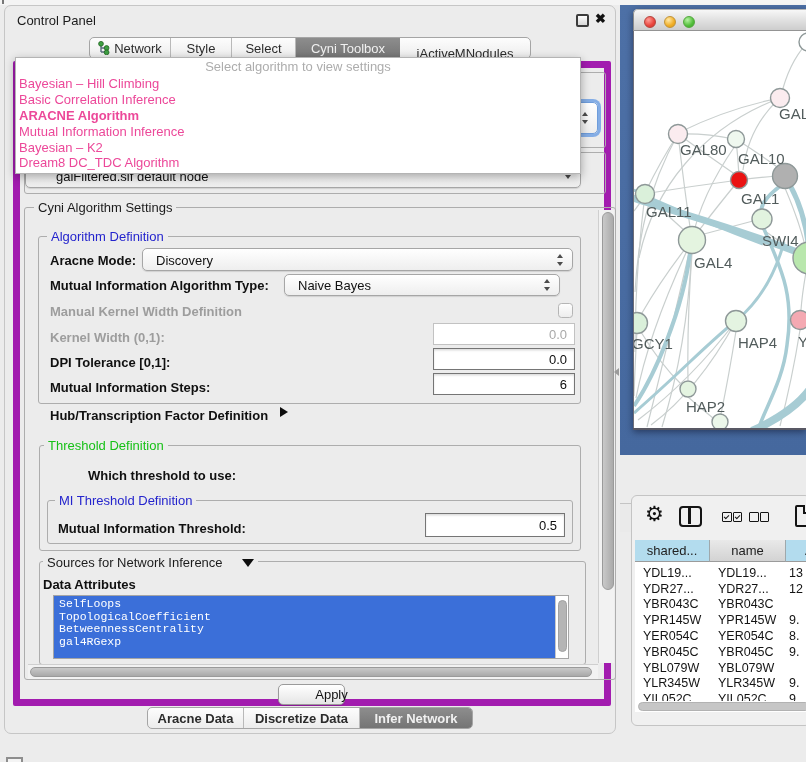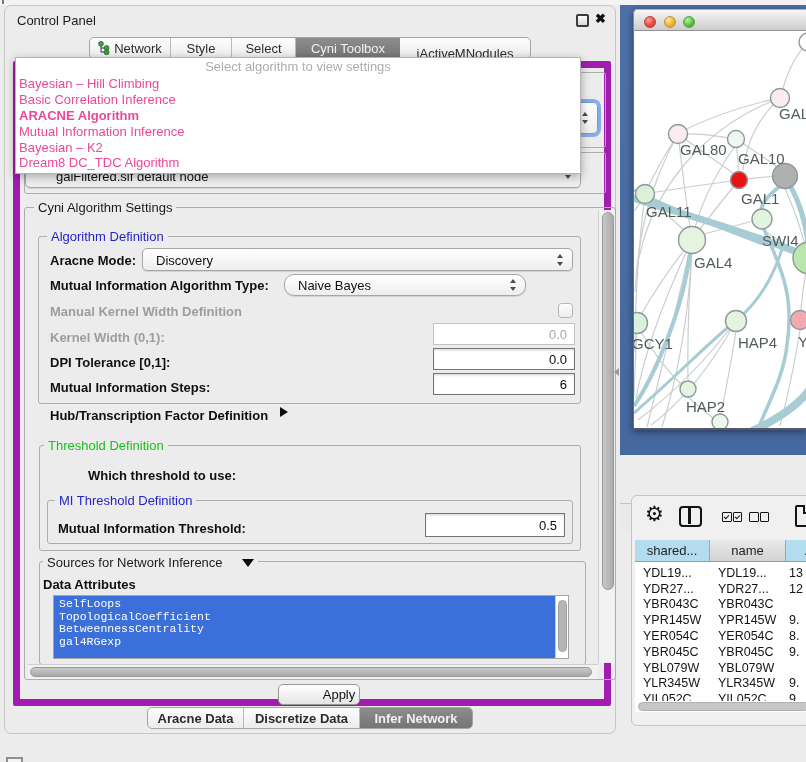--- a/index.html
+++ b/index.html
@@ -209,7 +209,7 @@
     </div>
 
     <div class="blabel" style="left:30px;top:210px;">Mutual Information Algorithm Type:</div>
-    <div class="combo" style="left:264px;top:206px;width:242px;height:22px;border-radius:10px;">
+    <div class="combo" style="left:264px;top:206px;width:276px;height:22px;">
       <span class="ctext">Naive Bayes</span>
       <span class="arrows"></span>
     </div>

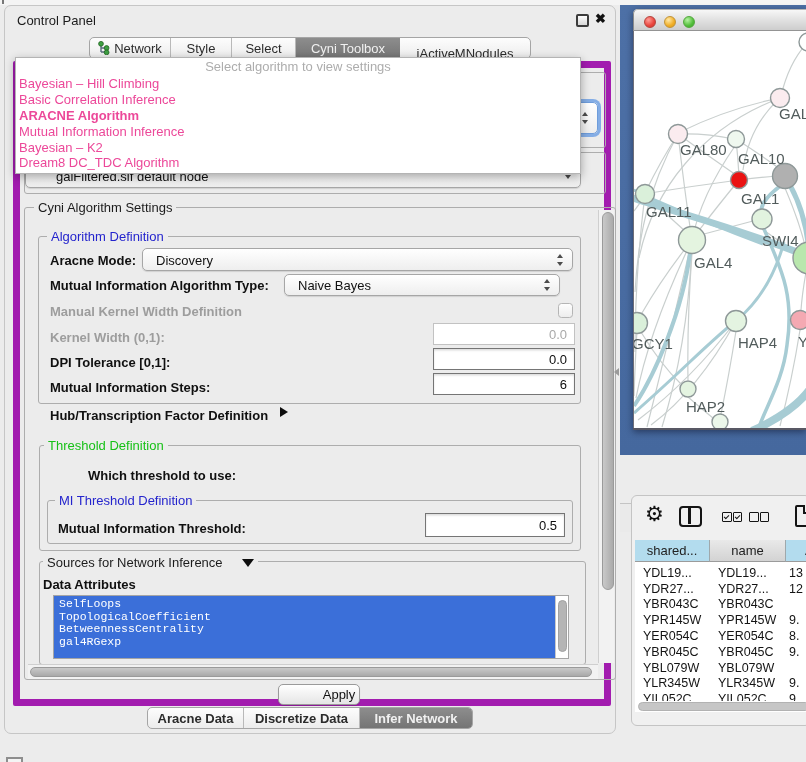--- a/index.html
+++ b/index.html
@@ -88,7 +88,7 @@
   #attr-sb { position:absolute; right:0; top:0; width:13px; height:100%; background:#fff; border-left:1px solid #c9c9c9; }
   #attr-sb-thumb { position:absolute; left:1.5px; top:4px; width:9px; height:52px; background:#b5b5b5; border:1px solid #a2a2a2; border-radius:5px; }
 
-  #apply-btn { left:258px; top:616px; width:82px; height:21px; border:1px solid #9a9a9a; border-radius:5px;
+  #apply-btn { left:258px; top:616px; width:67px; height:21px; border:1px solid #9a9a9a; border-radius:5px;
       background:linear-gradient(#ffffff,#e5e5e5); font-size:13px; color:#111; display:flex;
       align-items:center; justify-content:center; box-shadow:0 1px 1px rgba(0,0,0,0.15);padding-left:40px; }
 

